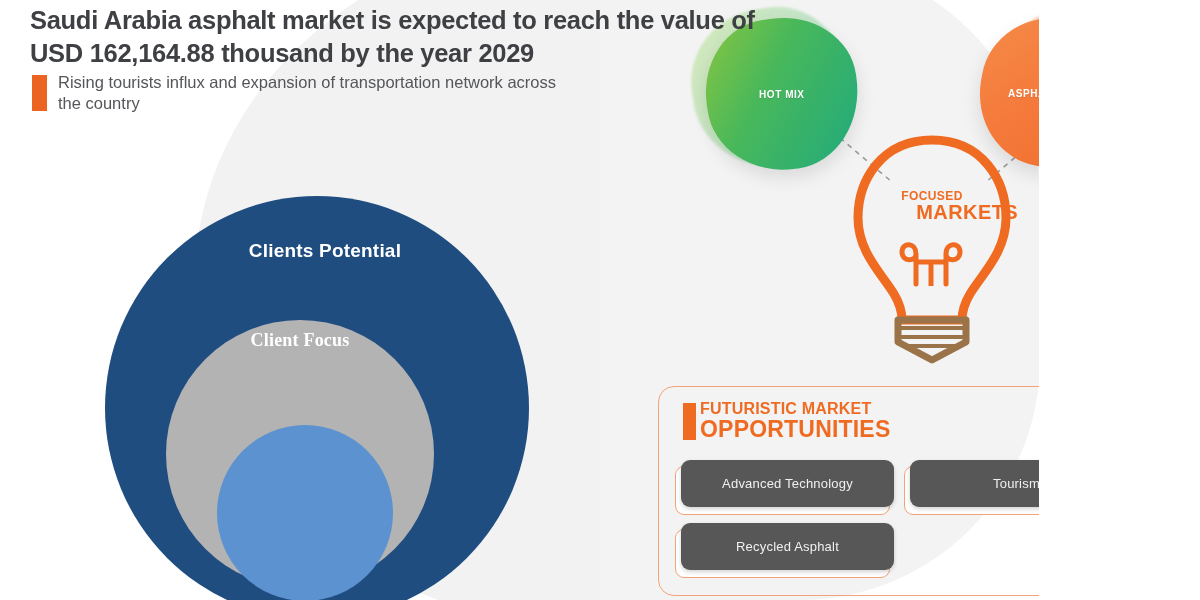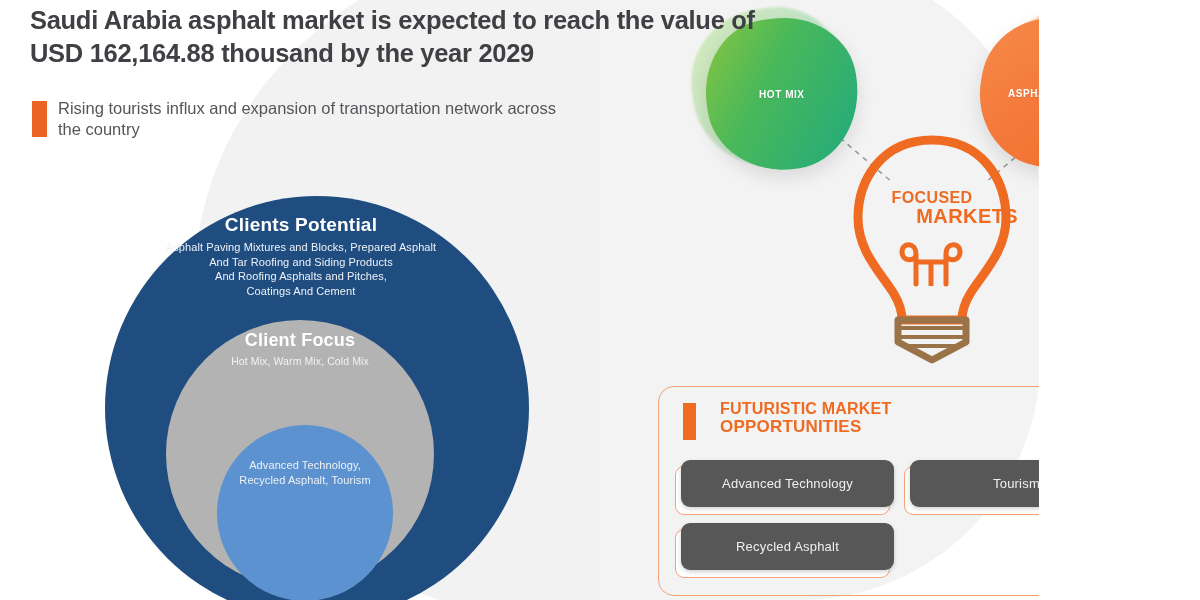--- a/index.html
+++ b/index.html
@@ -62,7 +62,6 @@
     display: flex;
     align-items: flex-start;
     gap: 11px;
-    margin-top: 26px;
   }
   .sub-marker {
     width: 15px;

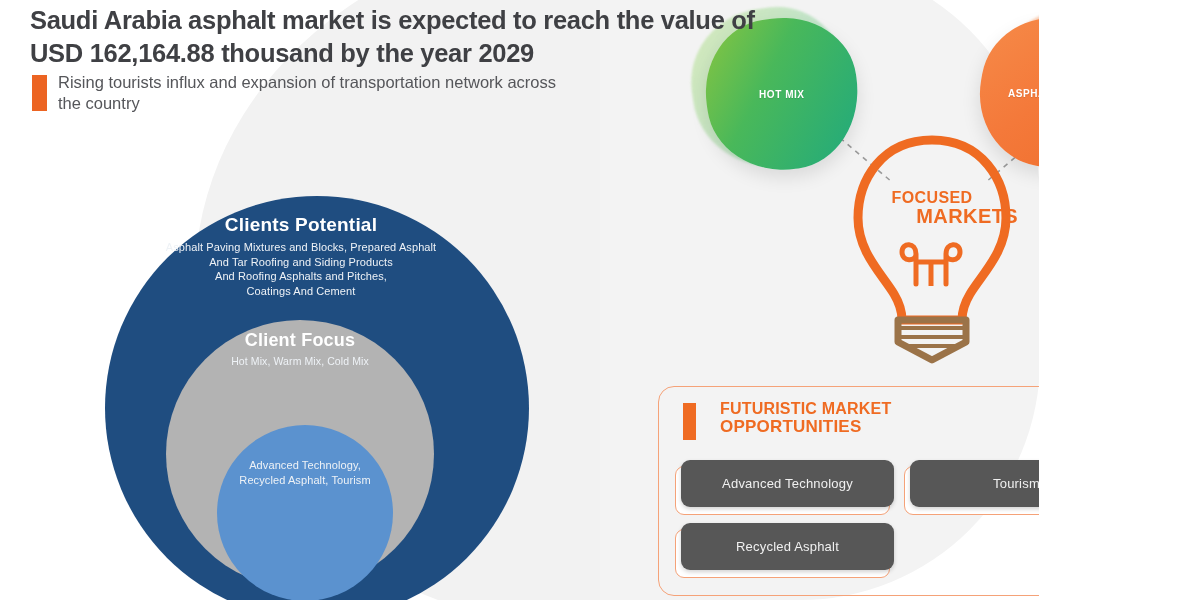--- a/index.html
+++ b/index.html
@@ -223,7 +223,7 @@
     line-height: 1.02;
     letter-spacing: 0.4px;
   }
-  .bulb-text .l1 { font-size: 16px; }
+  .bulb-text .l1 { font-size: 12px; }
   .bulb-text .l2 { font-size: 20px; text-align: right; }
 
   

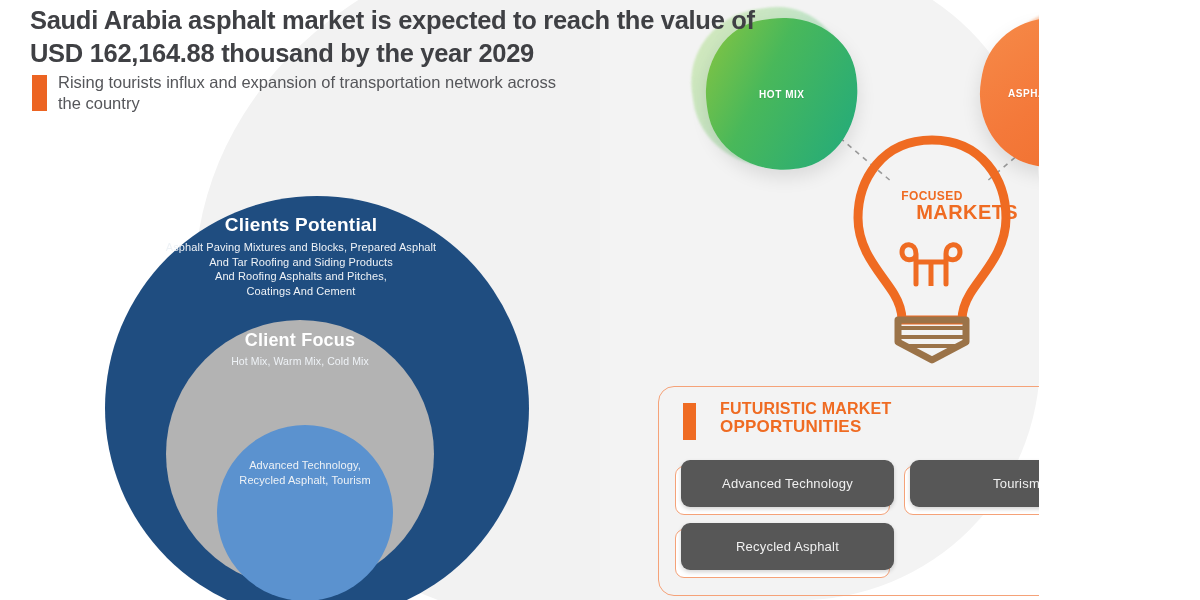--- a/index.html
+++ b/index.html
@@ -133,7 +133,7 @@
   }
   .circ-body-2 { font-size: 10.5px; }
   .circ-body-3 { font-size: 11px; }
-  .circ-wrap-outer { position: absolute; left: 96px; width: 410px; }
+  .circ-wrap-outer { position: absolute; left: 120px; width: 410px; margin-top: 26px; }
   .circ-wrap-mid   { position: absolute; left: 166px; width: 268px; }
   .circ-wrap-inner { position: absolute; left: 212px; width: 186px; }
 

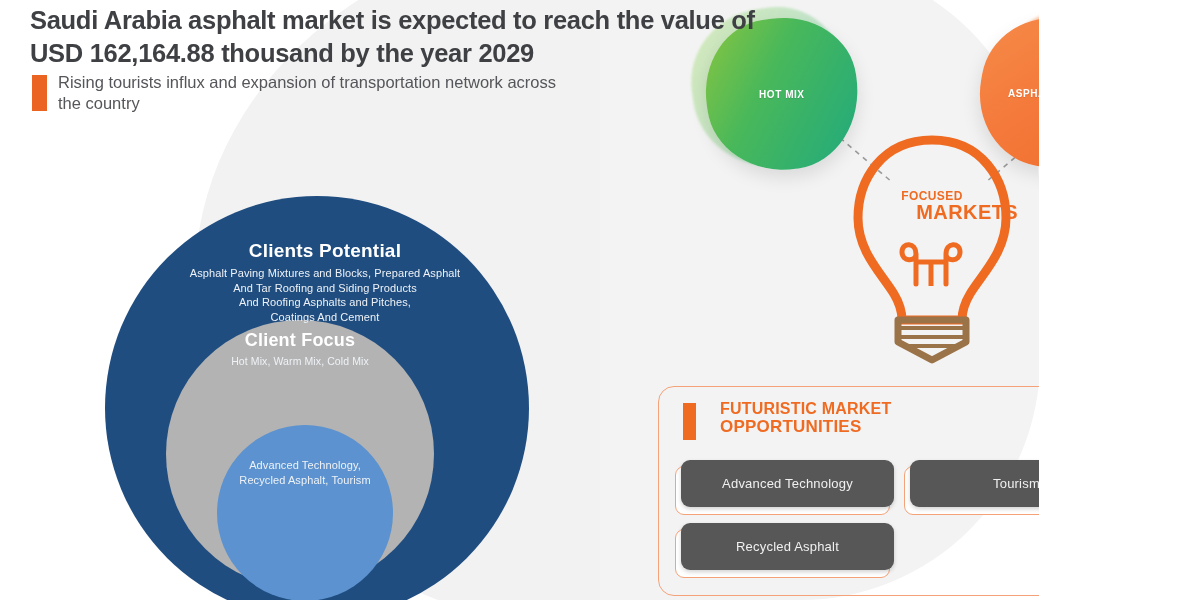--- a/index.html
+++ b/index.html
@@ -319,12 +319,6 @@
 
   <div class="circ-label circ-wrap-outer lbl-outer">
     <div class="circ-title">Clients Potential</div>
-    <div class="circ-body">
-      Asphalt Paving Mixtures and Blocks, Prepared Asphalt<br>
-      And Tar Roofing and Siding Products<br>
-      And Roofing Asphalts and Pitches,<br>
-      Coatings And Cement
-    </div>
   </div>
 
   <div class="circ-label circ-wrap-mid lbl-mid">

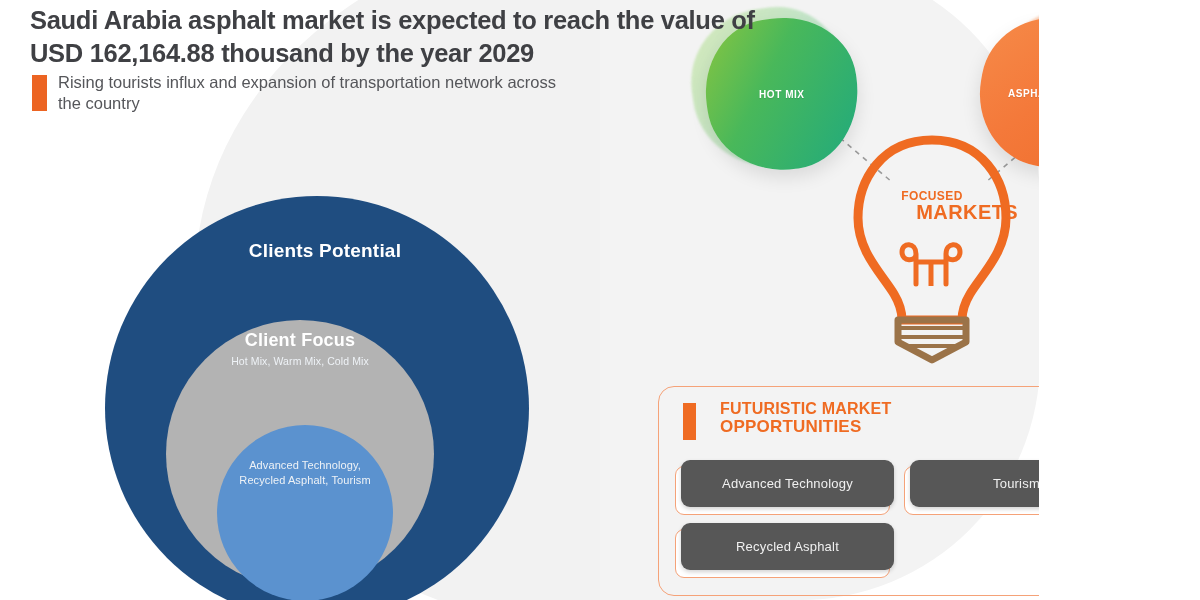--- a/index.html
+++ b/index.html
@@ -116,7 +116,7 @@
     width: 100%;
   }
   .lbl-outer { top: 214px; }
-  .lbl-mid   { top: 330px; }
+  .lbl-mid   { top: 330px; font-family: Liberation Serif, serif; }
   .lbl-inner { top: 458px; }
   .circ-title {
     font-size: 19px;

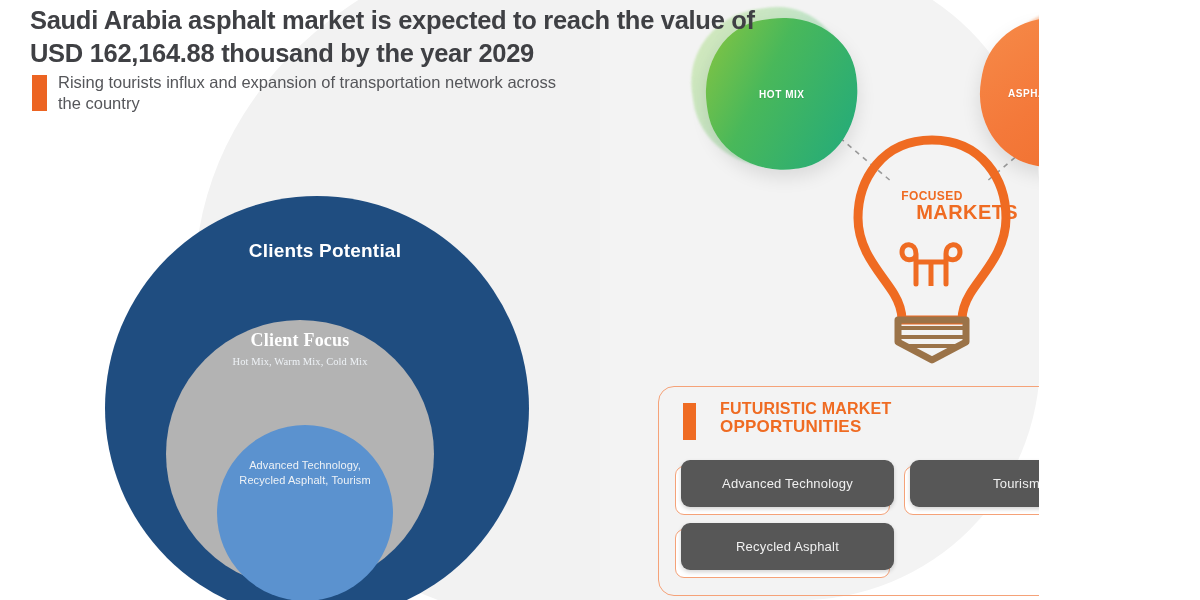--- a/index.html
+++ b/index.html
@@ -323,7 +323,6 @@
 
   <div class="circ-label circ-wrap-mid lbl-mid">
     <div class="circ-title circ-title-sm">Client Focus</div>
-    <div class="circ-body circ-body-2">Hot Mix, Warm Mix, Cold Mix</div>
   </div>
 
   <div class="circ-label circ-wrap-inner lbl-inner">

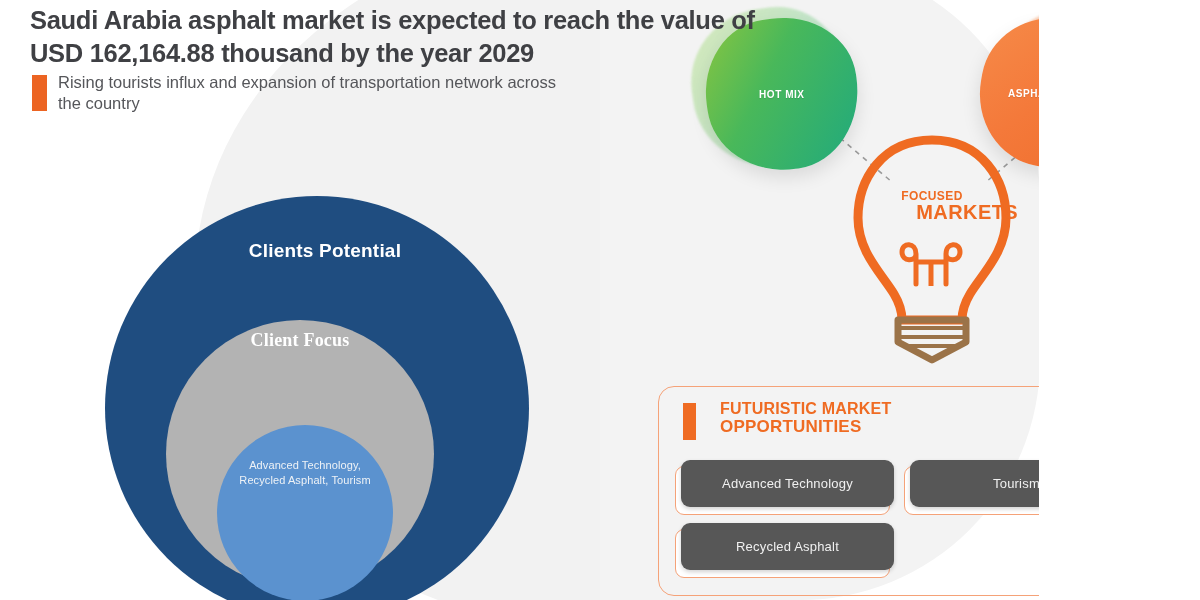--- a/index.html
+++ b/index.html
@@ -244,7 +244,7 @@
     top: 14px;
     display: flex;
     align-items: flex-start;
-    gap: 24px;
+    gap: 4px;
     z-index: 6;
   }
   .fut-marker {

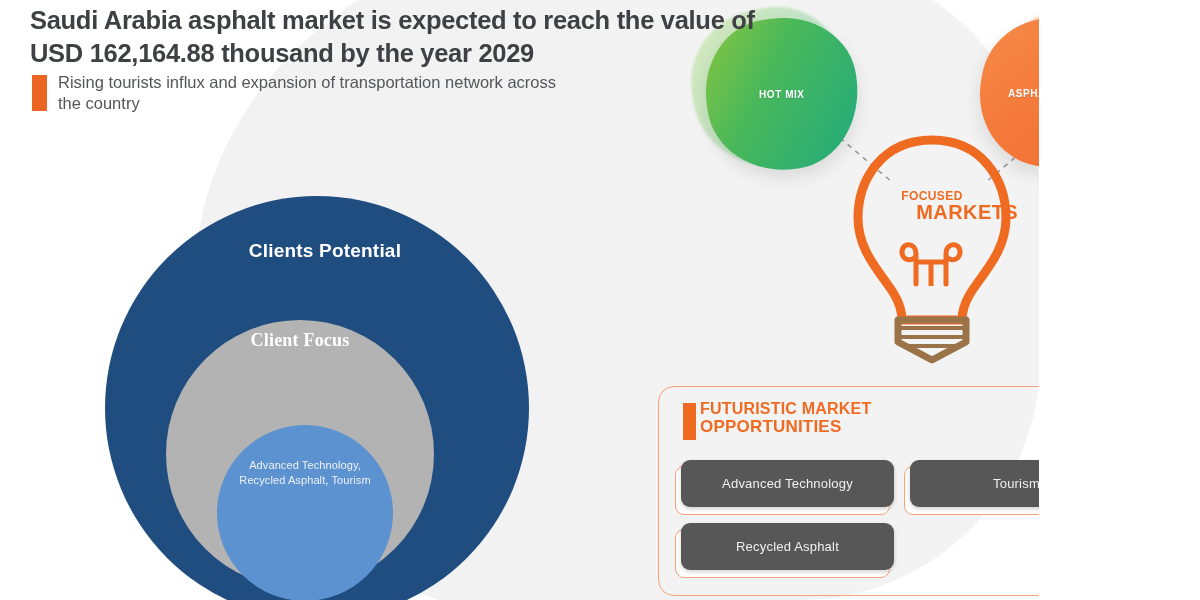--- a/index.html
+++ b/index.html
@@ -256,7 +256,7 @@
   }
   .fut-titles { line-height: 1.0; color: #ef6b22; }
   .fut-t1 { font-size: 16px; font-weight: bold; letter-spacing: 0.2px; }
-  .fut-t2 { font-size: 17px; font-weight: bold; letter-spacing: 0.2px; margin-top: 1px; }
+  .fut-t2 { font-size: 23px; font-weight: bold; letter-spacing: 0.2px; margin-top: 1px; }
 
   .opp-grid {
     position: absolute;

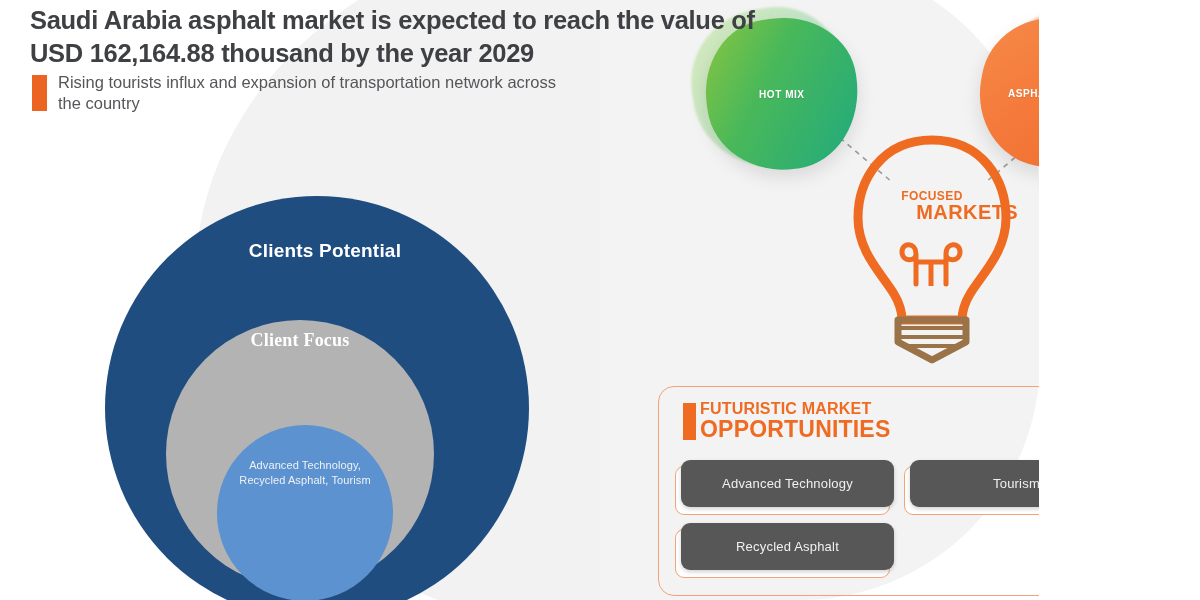--- a/index.html
+++ b/index.html
@@ -326,9 +326,6 @@
   </div>
 
   <div class="circ-label circ-wrap-inner lbl-inner">
-    <div class="circ-body circ-body-3">
-      Advanced Technology,<br>Recycled Asphalt, Tourism
-    </div>
   </div>
 
   <svg class="connector" style="left:830px; top:120px;" width="220" height="80">

